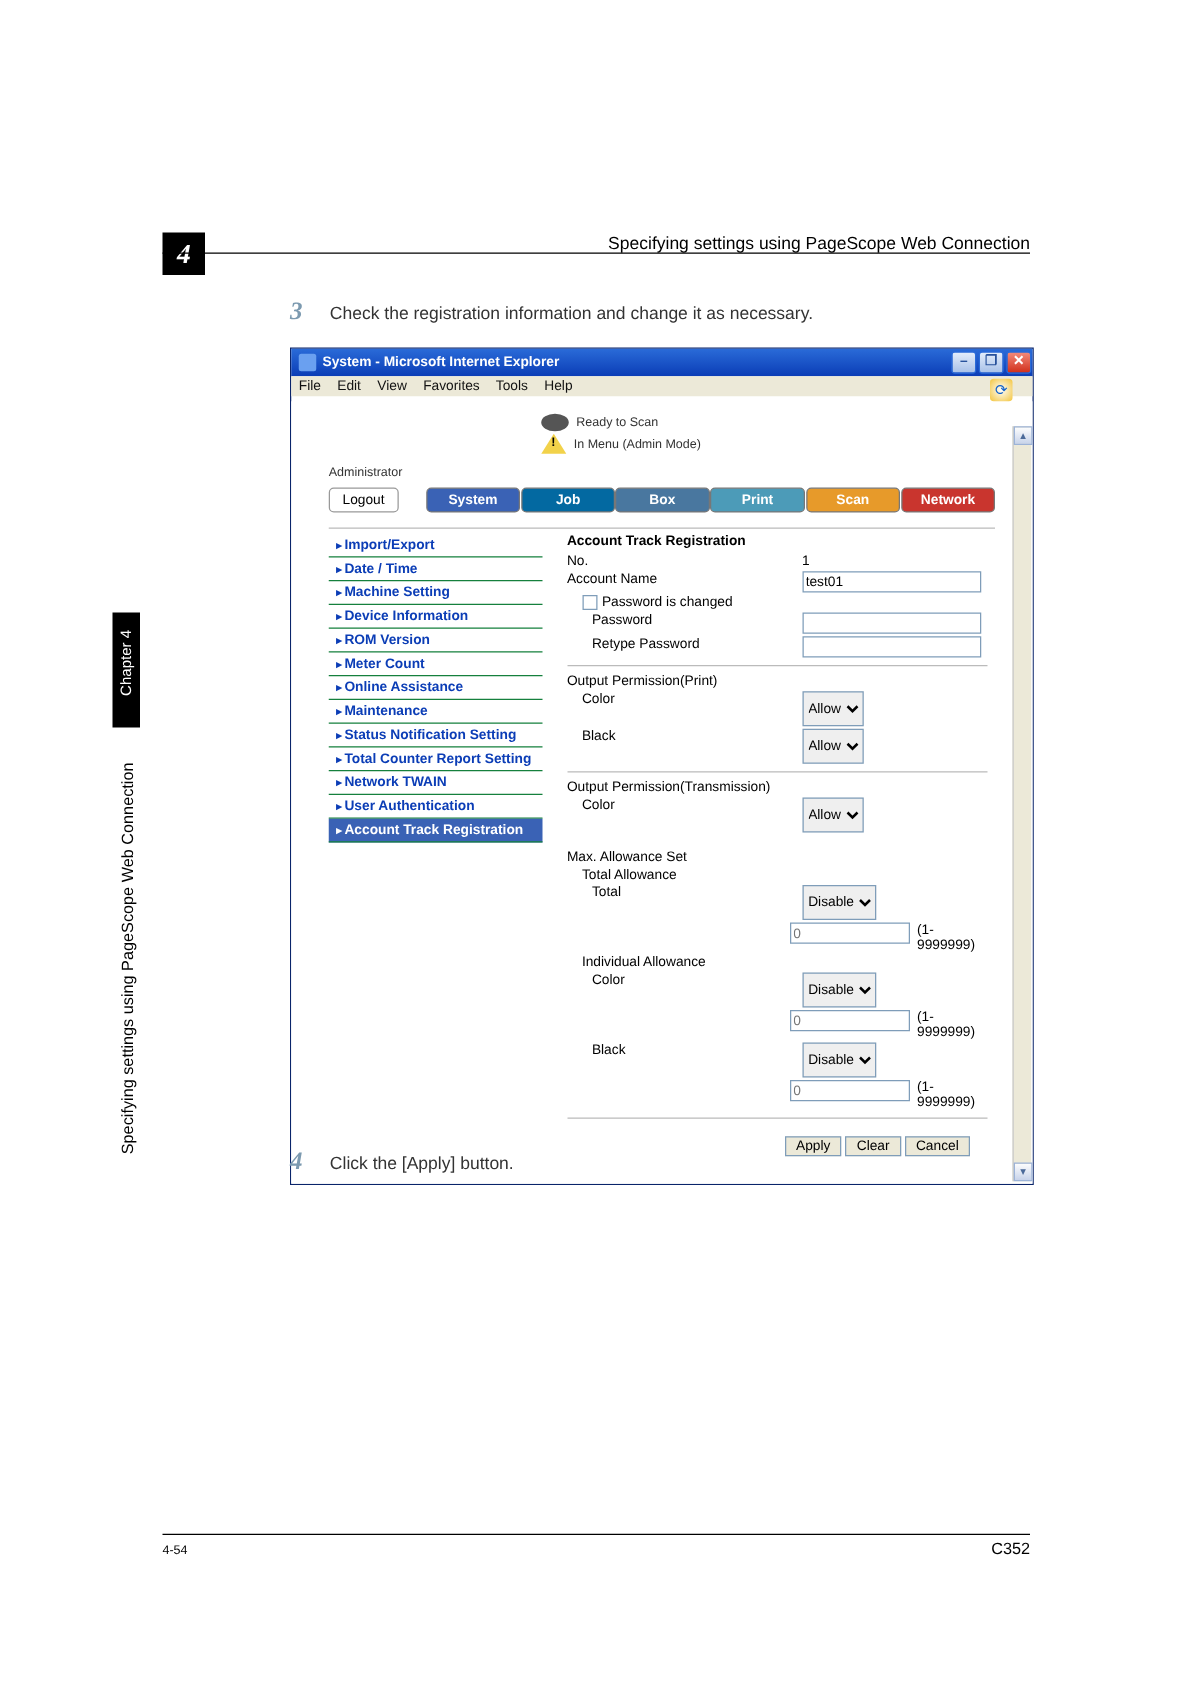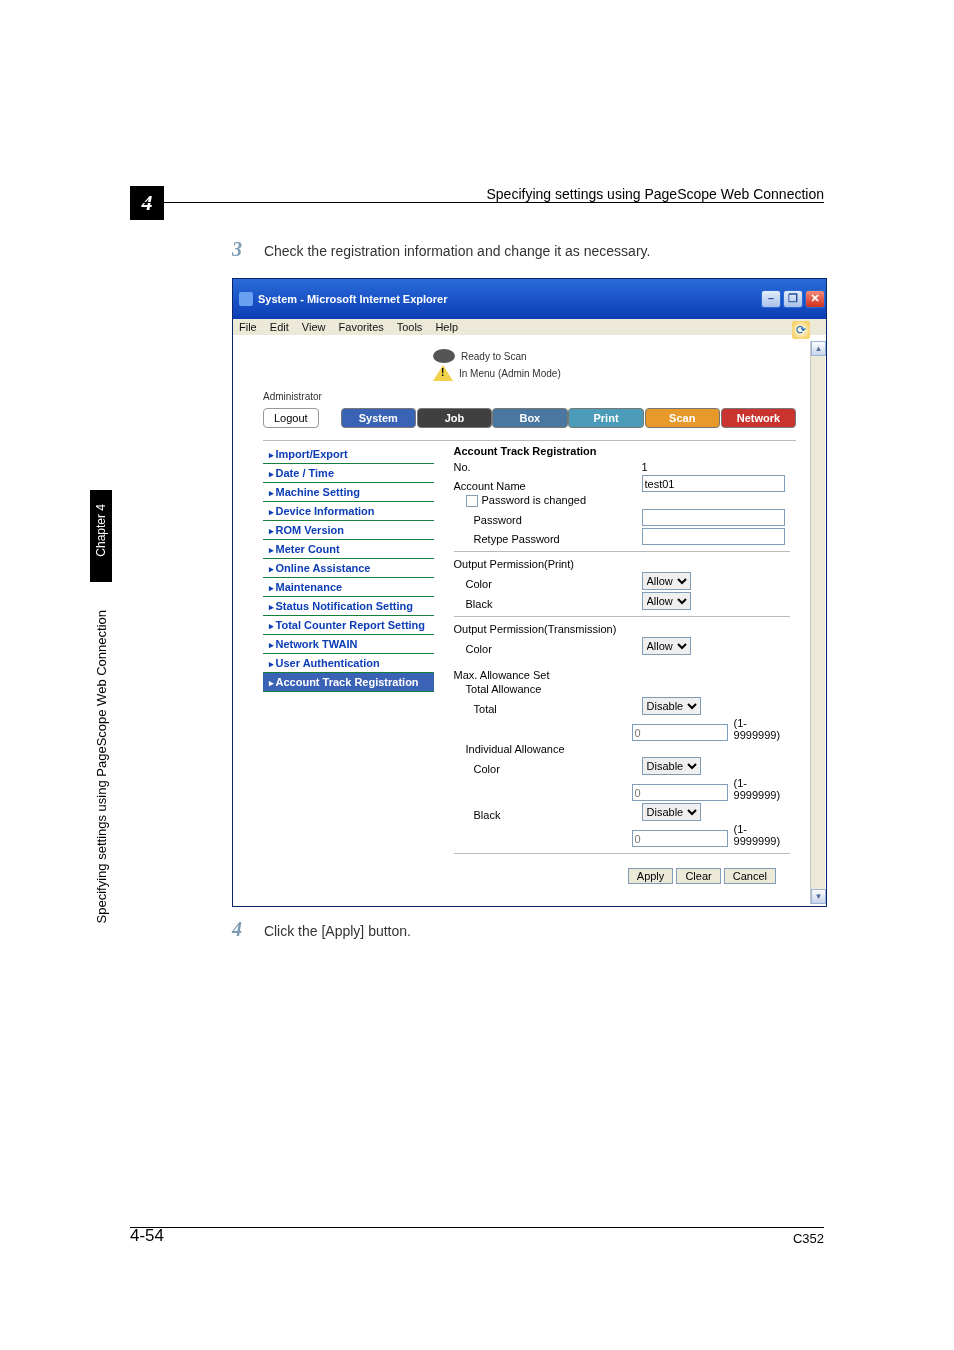--- a/index.html
+++ b/index.html
@@ -17,7 +17,7 @@
   .footer-left{position:absolute;left:130px;bottom:104px;font-size:17px}
   .footer-right{position:absolute;right:130px;bottom:104px;font-size:13px}
   .window{position:absolute;left:232px;top:278px;width:595px;background:#fff;border:1px solid #0A246A;font-size:11px}
-  .titlebar{height:40px;background:linear-gradient(to bottom,#2a6bd8,#0b3db6);color:#fff;display:flex;align-items:center;padding-left:6px;font-weight:bold}
+  .titlebar{height:22px;background:linear-gradient(to bottom,#2a6bd8,#0b3db6);color:#fff;display:flex;align-items:center;padding-left:6px;font-weight:bold}
   .titlebar .e-icon{width:14px;height:14px;background:#6aa0f0;border-radius:2px;margin-right:5px;display:inline-block}
   .titlebar .ctrls{margin-left:auto;display:flex}
   .titlebar .ctrl{width:20px;height:18px;background:linear-gradient(#e3edfb,#a8c1e8);border:1px solid #2a6bd8;border-radius:3px;margin:0 1px;color:#27519b;text-align:center;line-height:15px;font-weight:bold}

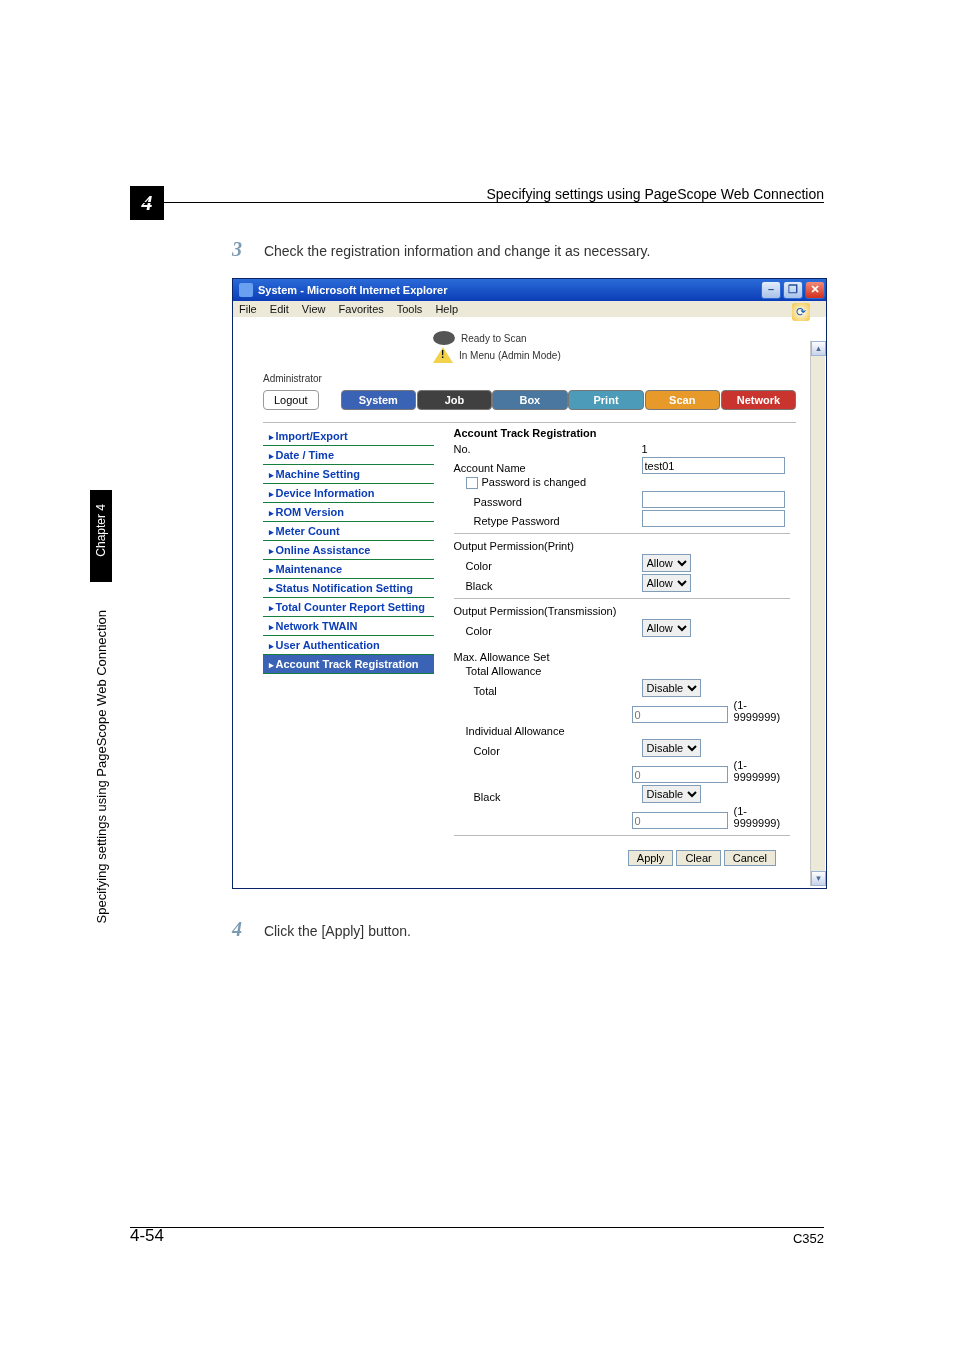--- a/index.html
+++ b/index.html
@@ -37,7 +37,7 @@
   .logout-btn{background:#fff;border:1px solid #999;border-radius:4px;padding:2px 10px;font-size:11px;margin-right:22px}
   .tabbtn{border:1px solid #777;border-radius:4px;color:#fff;font-size:11px;padding:3px 0;width:88px;text-align:center;margin-left:0;font-weight:bold}
   .tab-system{background:#3a62b5}
-  .tab-job{background:#404040}
+  .tab-job{background:#0369a1}
   .tab-box{background:#49779f}
   .tab-print{background:#4c9bb8}
   .tab-scan{background:#e79a2a}

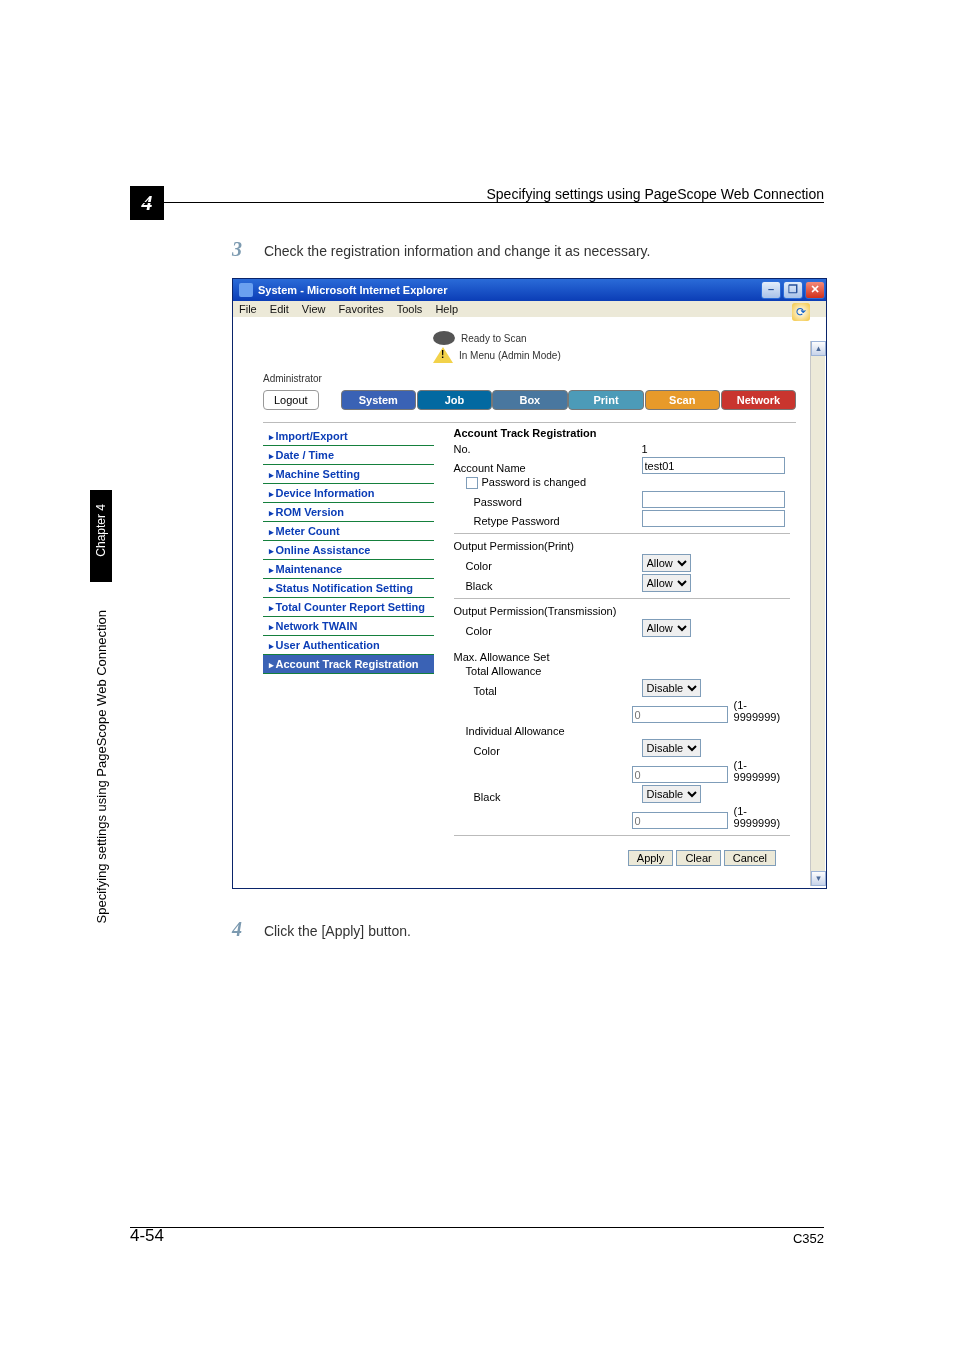--- a/index.html
+++ b/index.html
@@ -50,7 +50,7 @@
   .sidebar a::before{content:"▸";margin-right:2px;font-size:9px}
   .panel{flex:1;padding:0 6px 12px 20px;font-size:11px;color:#000}
   .panel .sec-title{font-weight:bold;margin:0 0 4px 0}
-  .panel .row{display:flex;align-items:flex-end;margin:2px 0}
+  .panel .row{display:flex;align-items:flex-start;margin:2px 0}
   .panel .lbl{width:188px}
   .panel .lbl.ind1{padding-left:12px}
   .panel .lbl.ind2{padding-left:20px}

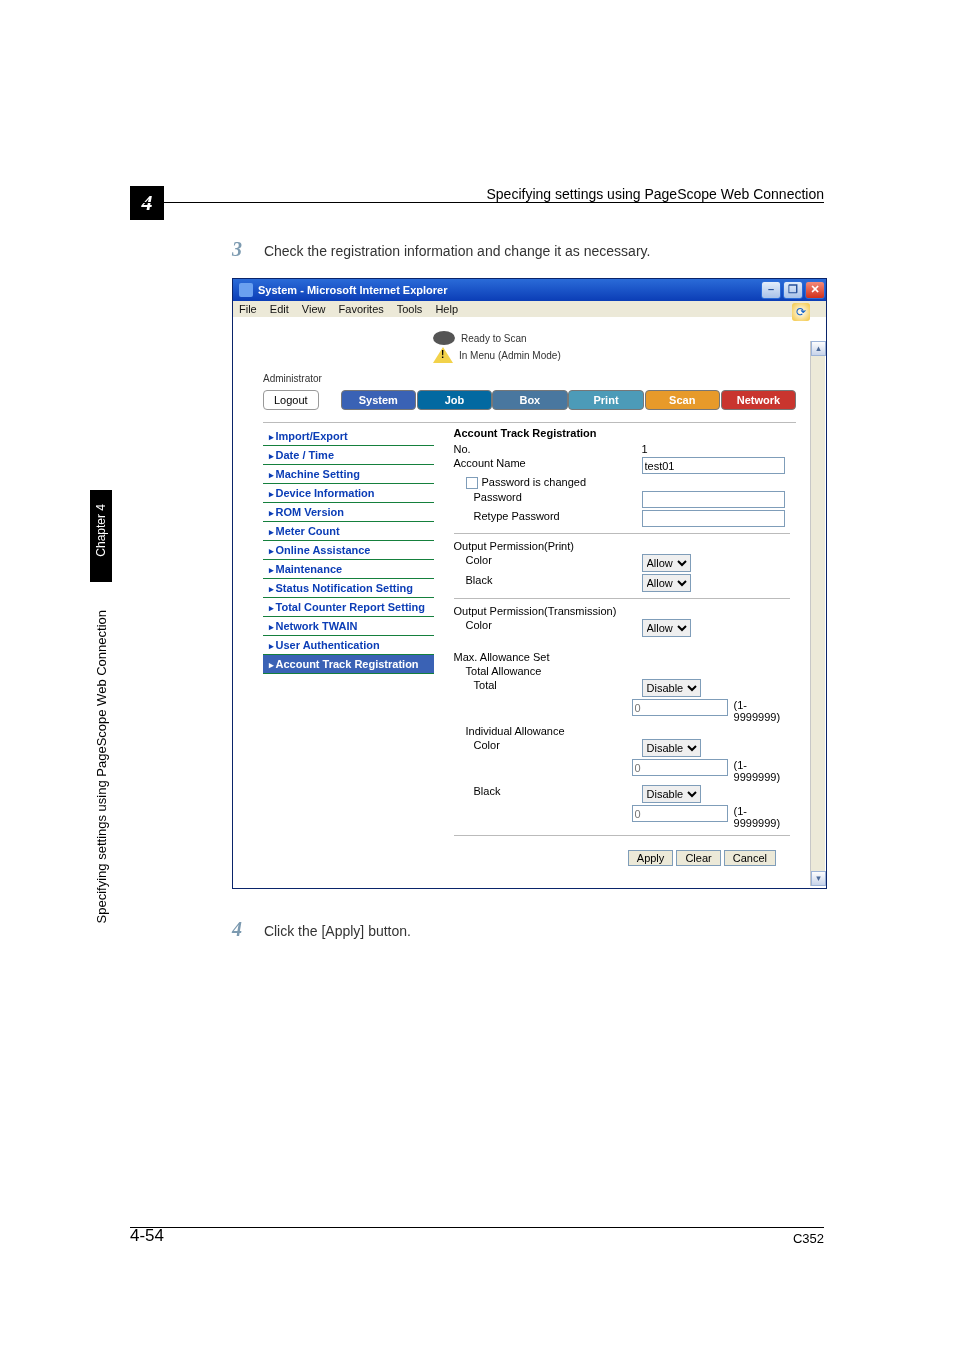--- a/index.html
+++ b/index.html
@@ -58,7 +58,7 @@
   .panel input.name{width:143px}
   .panel input.pw{width:143px}
   .panel input.num{width:96px}
-  select.sel{border:1px solid #7f9db9;font-size:11px;height:18px}
+  select.sel{border:1px solid #7f9db9;font-size:11px;height:28px}
   .chk{width:12px;height:12px;border:1px solid #7f9db9;display:inline-block;vertical-align:middle;margin-right:4px}
   .hr{border-top:1px solid #bbb;margin:6px 0}
   .range{margin-left:6px}

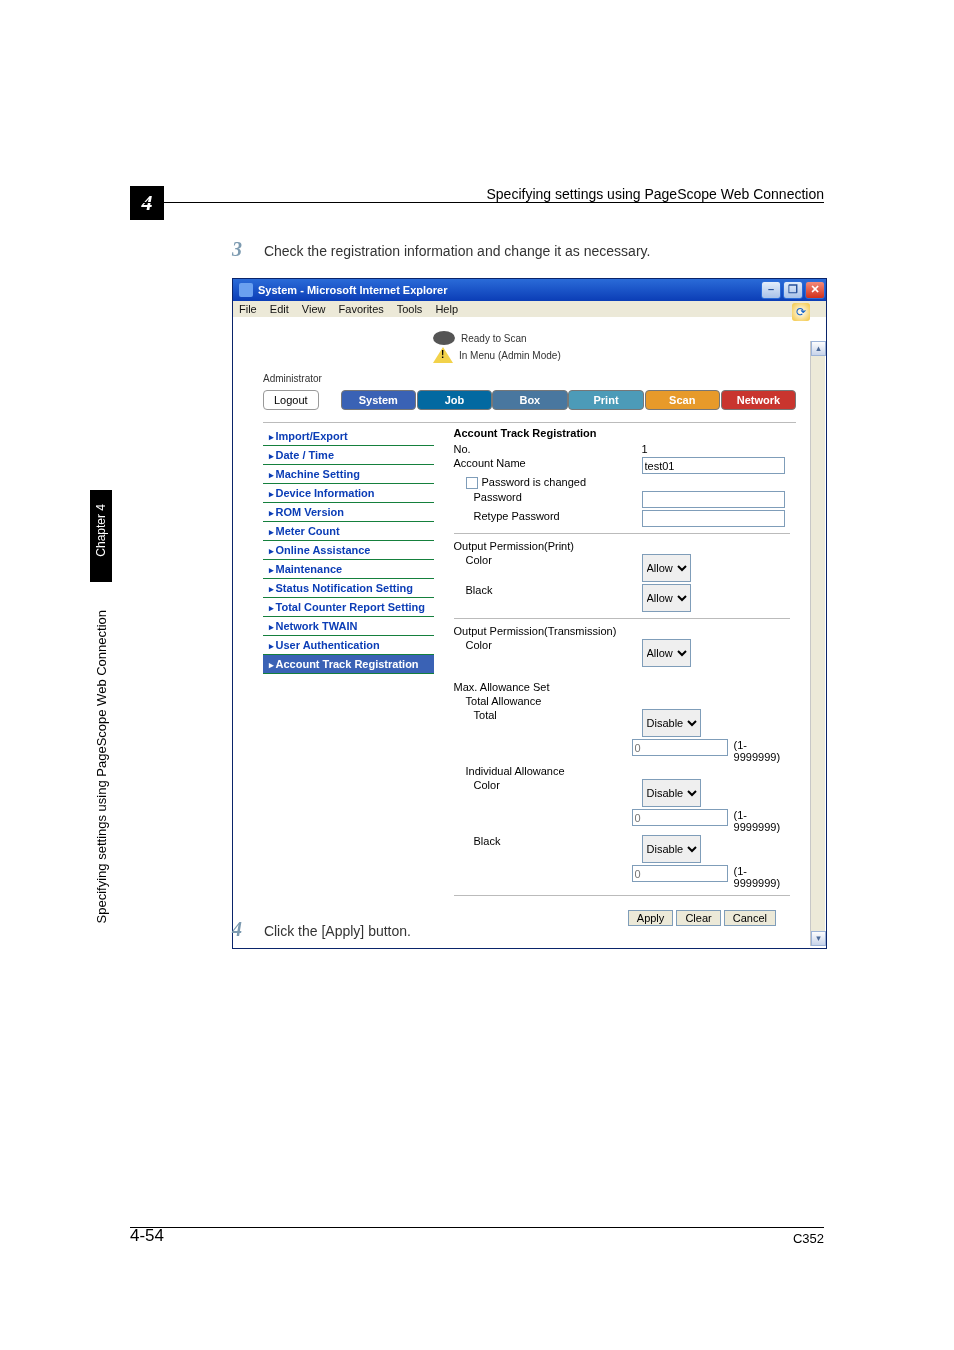--- a/index.html
+++ b/index.html
@@ -14,7 +14,7 @@
   .step{position:absolute;font-size:14px;color:#333}
   .step-num{color:#7C9AB0;font-family:"Times New Roman",serif;font-size:20px;font-weight:bold;font-style:italic;margin-right:18px}
   .footer-line{position:absolute;left:130px;right:130px;bottom:122px;border-top:1px solid #000}
-  .footer-left{position:absolute;left:130px;bottom:104px;font-size:17px}
+  .footer-left{position:absolute;left:130px;bottom:104px;font-size:10px}
   .footer-right{position:absolute;right:130px;bottom:104px;font-size:13px}
   .window{position:absolute;left:232px;top:278px;width:595px;background:#fff;border:1px solid #0A246A;font-size:11px}
   .titlebar{height:22px;background:linear-gradient(to bottom,#2a6bd8,#0b3db6);color:#fff;display:flex;align-items:center;padding-left:6px;font-weight:bold}

